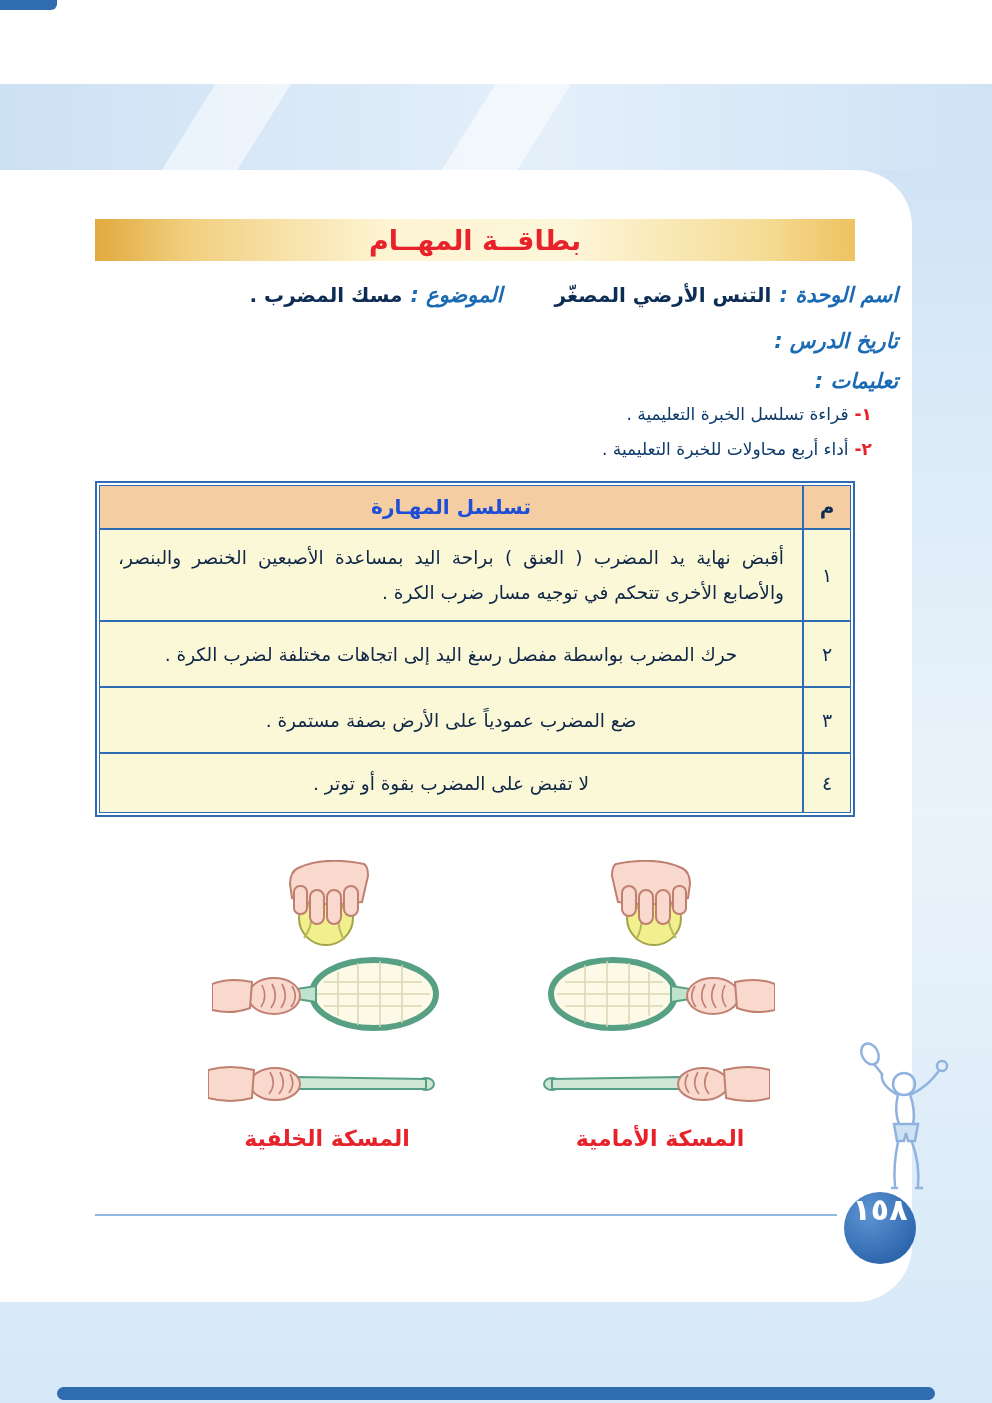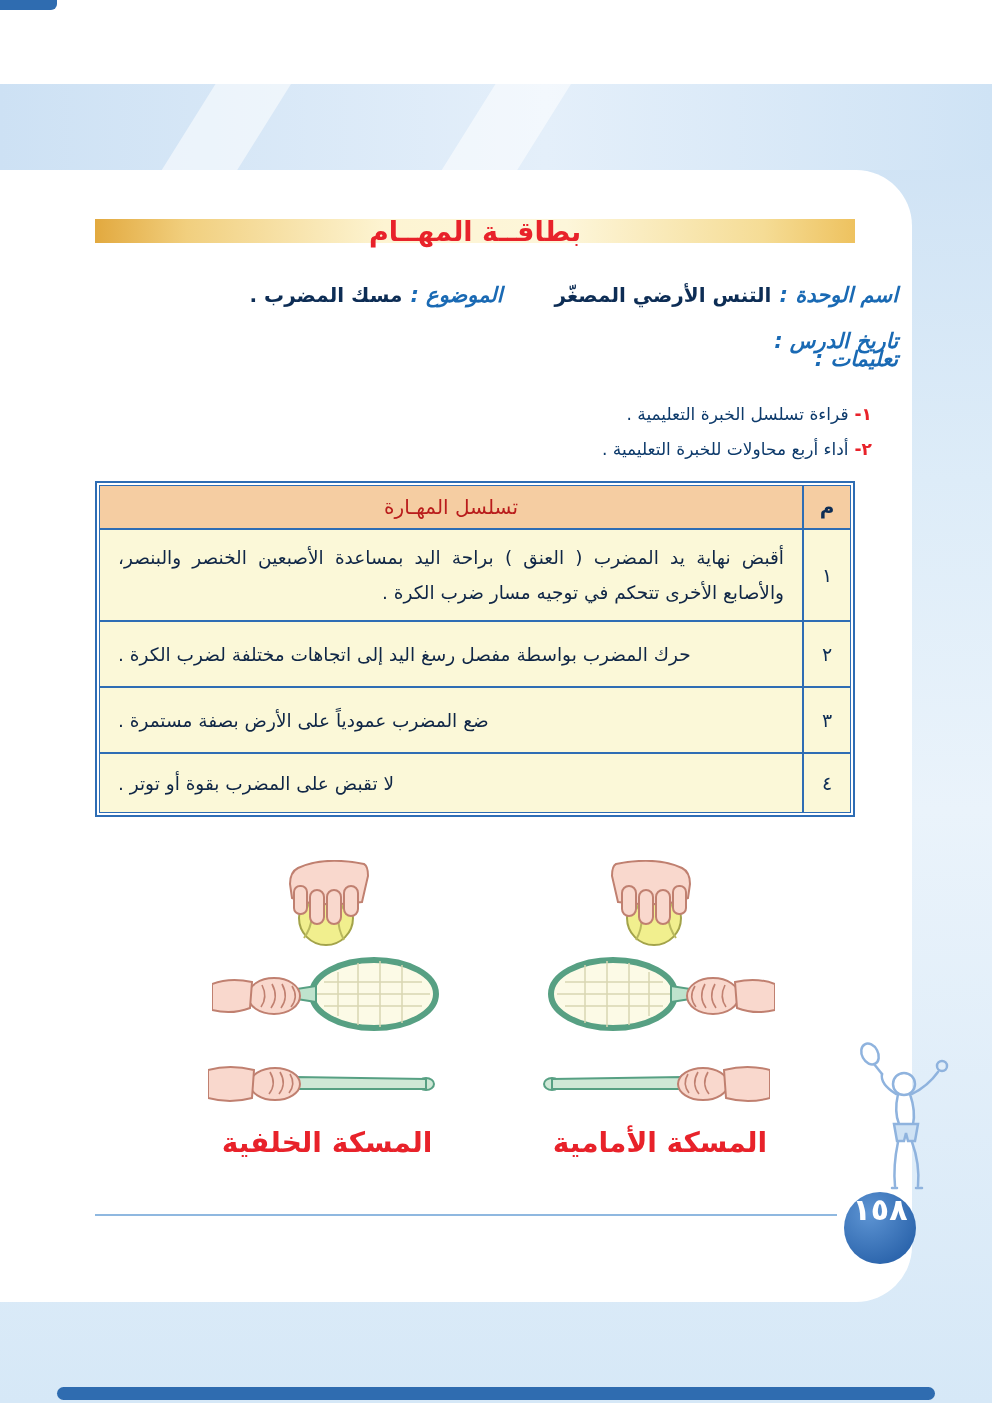--- a/index.html
+++ b/index.html
@@ -28,7 +28,7 @@
     color:#fff;display:flex;align-items:flex-start;justify-content:center;
     font-size:30px;font-weight:bold;}
   
-  .banner{position:absolute;left:95px;top:219px;width:760px;height:24px;
+  .banner{position:absolute;left:95px;top:219px;width:760px;height:42px;
     background:linear-gradient(90deg,#e2a93f 0%,#f1cf7e 12%,#fdf4d2 38%,#fdf6da 62%,#f5dc95 88%,#eec25f 100%);
     display:flex;align-items:center;justify-content:center;}
   .banner-title{color:#e8222a;font-size:27px;font-weight:bold;letter-spacing:1px;}

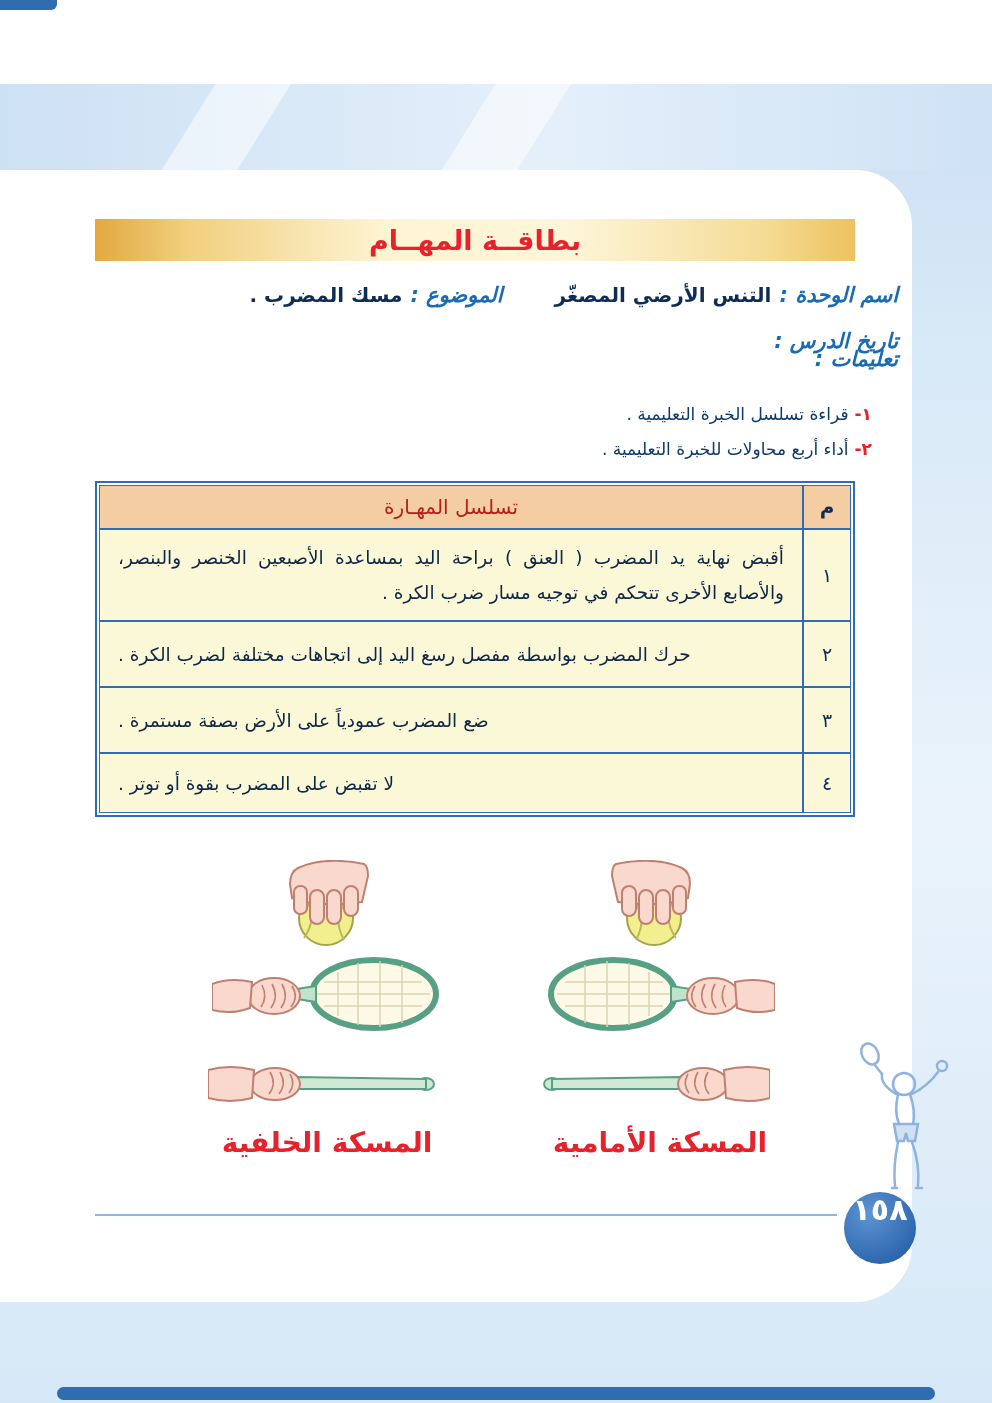--- a/index.html
+++ b/index.html
@@ -39,7 +39,7 @@
   .lbl{color:#1a6ab4;font-weight:bold;font-size:21px;font-style:italic;}
   .val{color:#0d2d55;font-size:20px;font-weight:bold;}
   .meta2{right:94px;top:329px;margin-left:12px;}
-  .meta3{right:94px;top:347px;margin-left:22px;}
+  .meta3{right:94px;top:369px;margin-left:22px;}
   .instr{position:absolute;right:120px;direction:rtl;font-size:17px;color:#0d3a6b;white-space:nowrap;}
   .instr .num{color:#e8222a;font-weight:bold;margin-left:6px;}
   .i1{top:404px;} .i2{top:439px;}

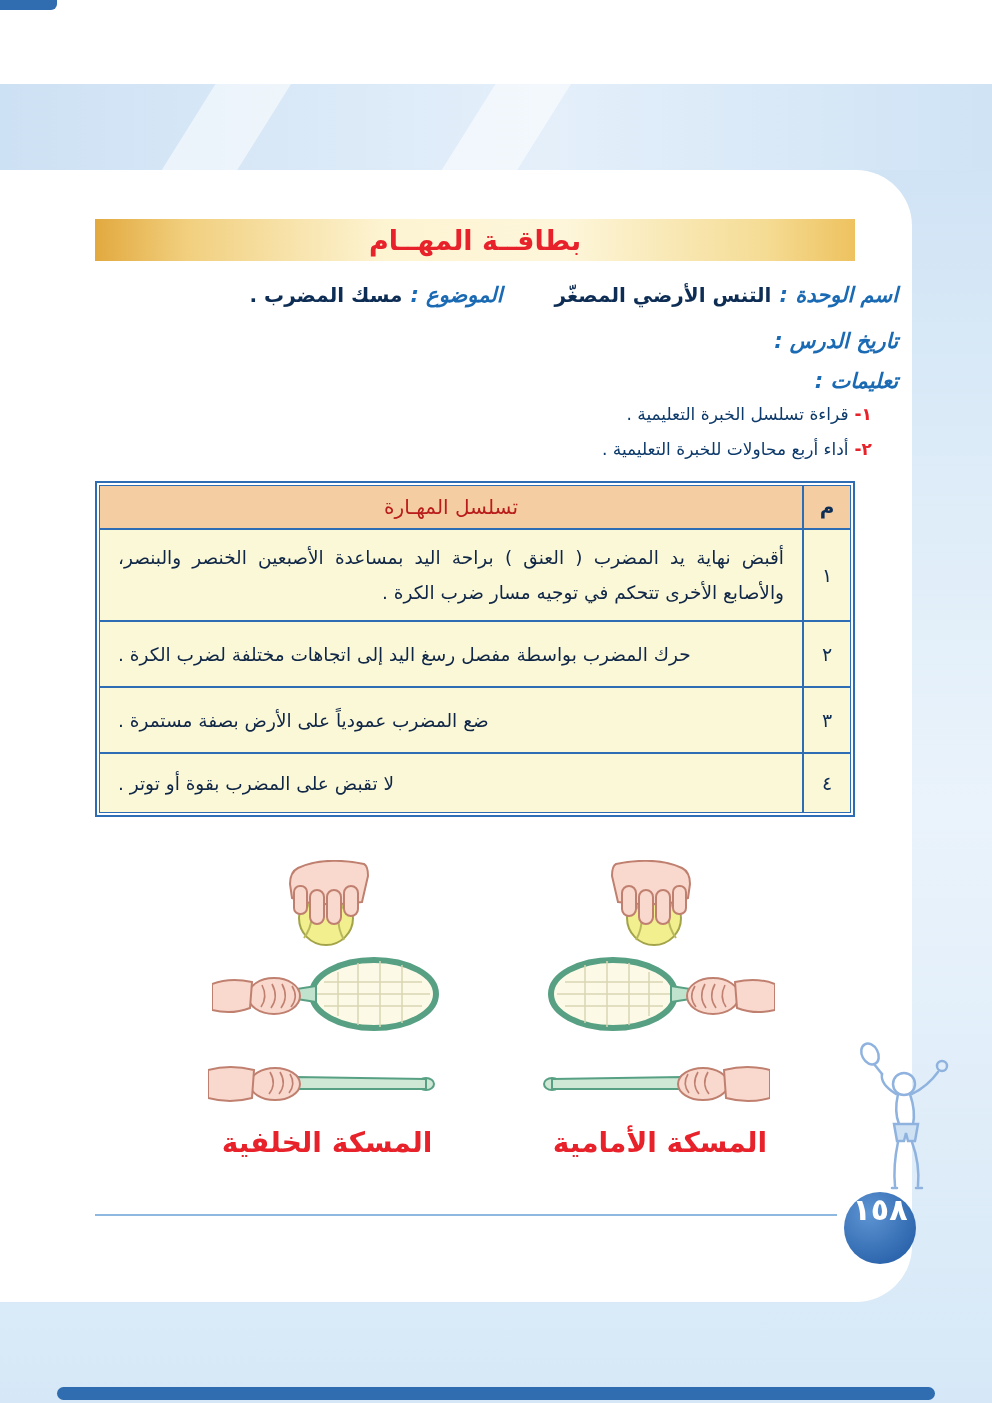--- a/index.html
+++ b/index.html
@@ -51,7 +51,7 @@
   .th-num{width:46px;display:flex;align-items:center;justify-content:center;
     border-left:2px solid #2e6db4;font-weight:bold;font-size:20px;color:#0d2d55;}
   .th-skill{flex:1;display:flex;align-items:center;justify-content:center;
-    font-weight:normal;font-size:20px;color:#b91c1c;letter-spacing:1px;}
+    font-weight:bold;font-size:20px;color:#1d4ed8;letter-spacing:1px;}
   .trow{display:flex;direction:rtl;border-top:2px solid #2e6db4;background:#fbf8d8;}
   .td-num{width:46px;display:flex;align-items:center;justify-content:center;
     border-left:2px solid #2e6db4;font-size:19px;color:#0d2d55;}

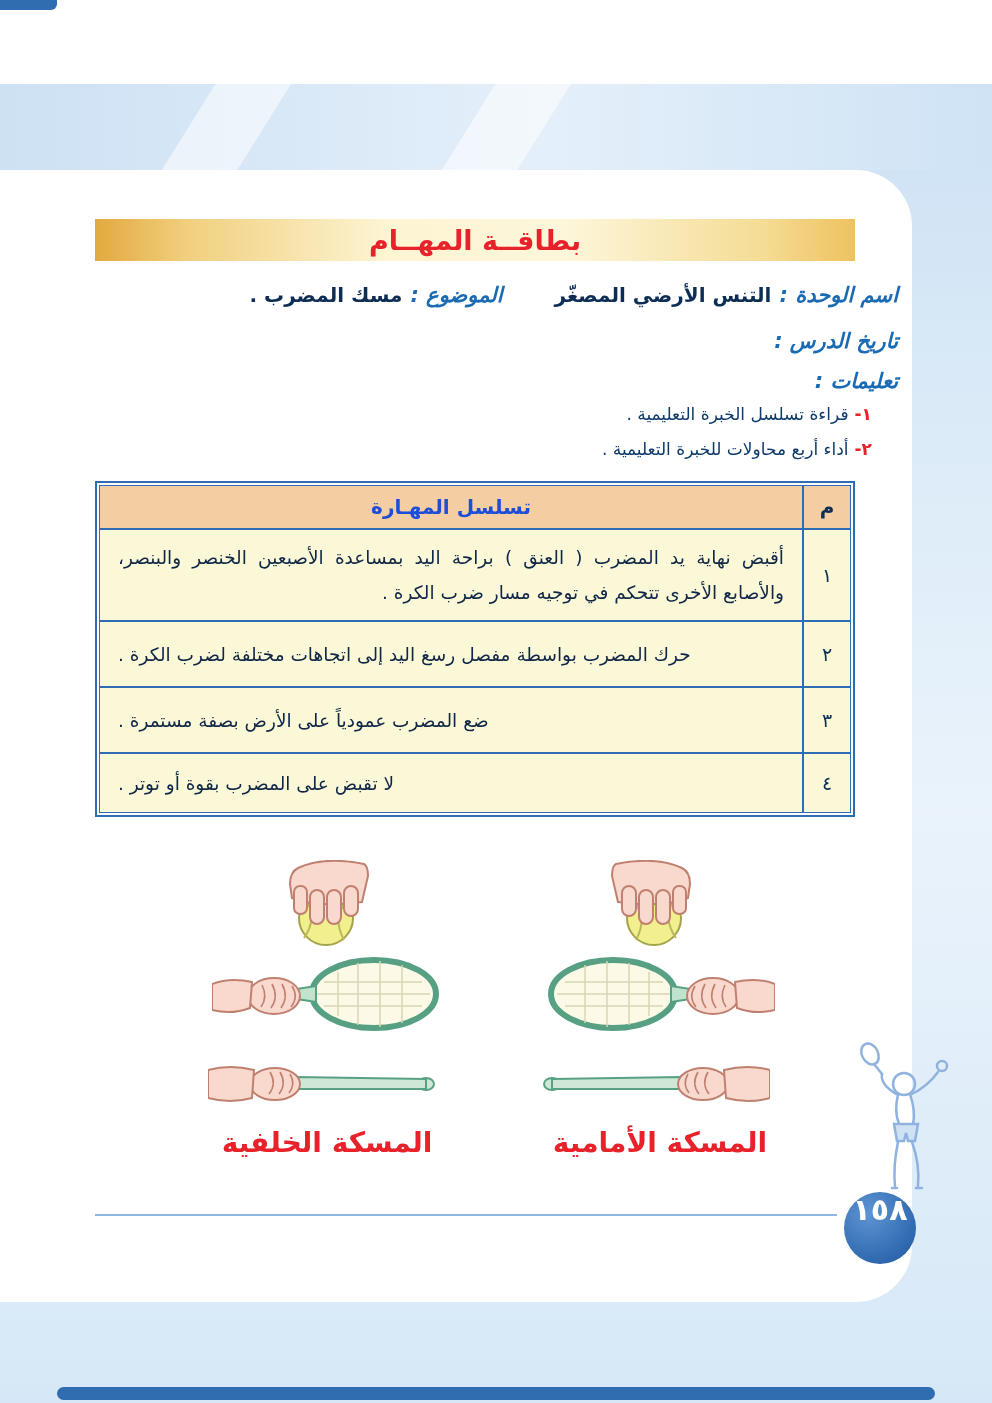--- a/index.html
+++ b/index.html
@@ -55,7 +55,7 @@
   .trow{display:flex;direction:rtl;border-top:2px solid #2e6db4;background:#fbf8d8;}
   .td-num{width:46px;display:flex;align-items:center;justify-content:center;
     border-left:2px solid #2e6db4;font-size:19px;color:#0d2d55;}
-  .td-text{flex:1;display:flex;align-items:center;justify-content:flex-end;
+  .td-text{flex:1;display:flex;align-items:center;justify-content:center;
     padding:10px 18px;font-size:18.5px;color:#0f2646;line-height:1.9;}
   .td-text.justify p{text-align:justify;margin:0;}
   .td-text.center p{text-align:center;margin:0;}

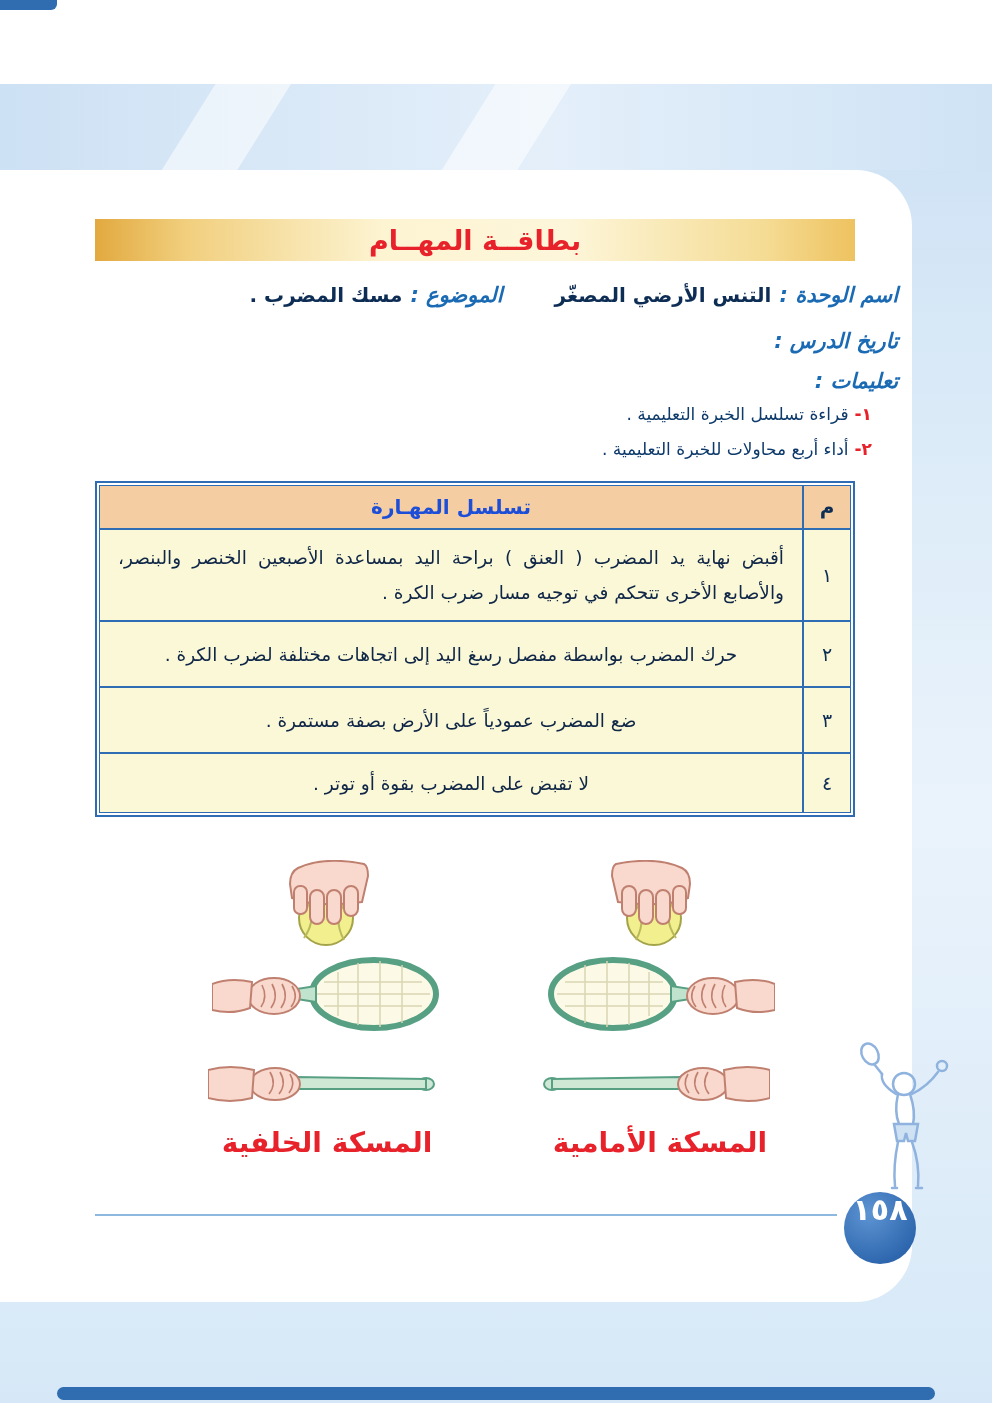--- a/index.html
+++ b/index.html
@@ -64,7 +64,7 @@
   .fig{position:absolute;}
   .mirror svg{transform:scaleX(-1);}
   .fig-label{position:absolute;width:230px;text-align:center;color:#e8222a;
-    font-weight:bold;font-size:28px;}
+    font-weight:bold;font-size:22px;}
   .lab-right{left:545px;top:1126px;}
   .lab-left{left:212px;top:1126px;}
   .player{position:absolute;left:856px;top:1032px;}

